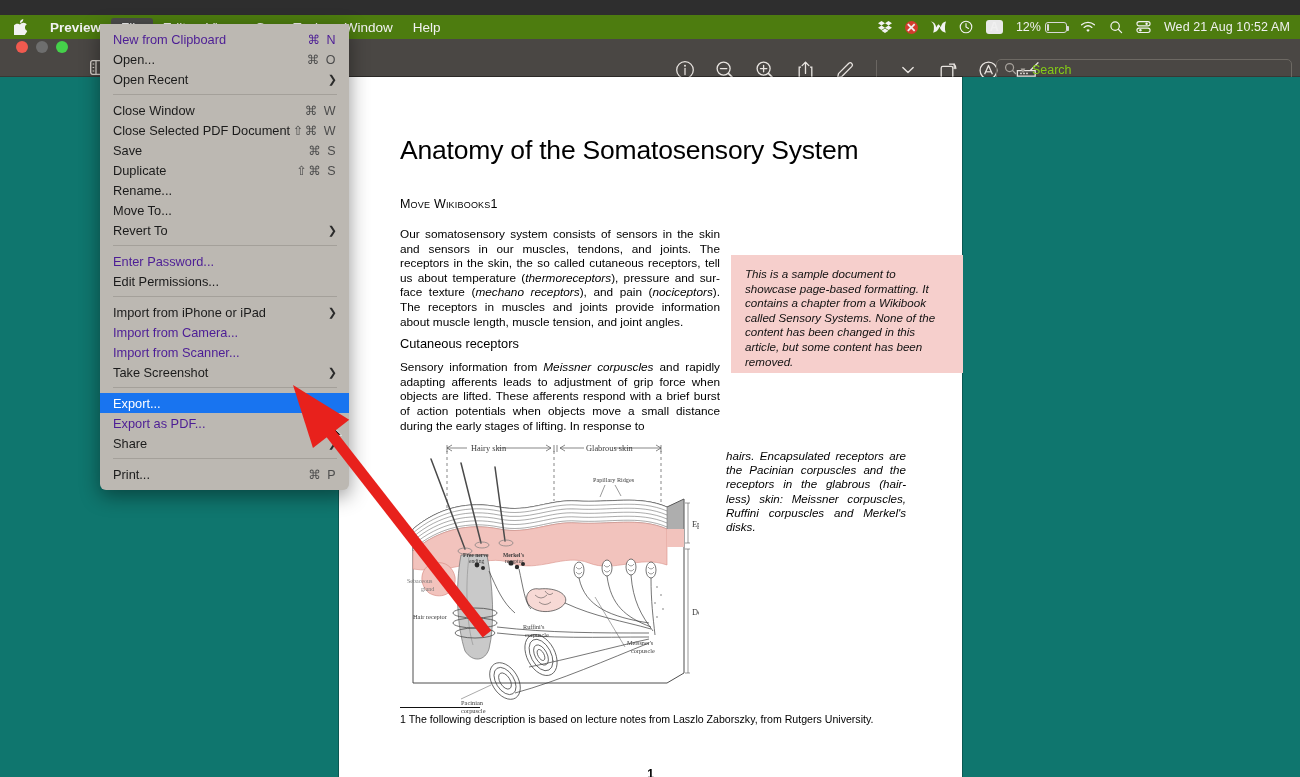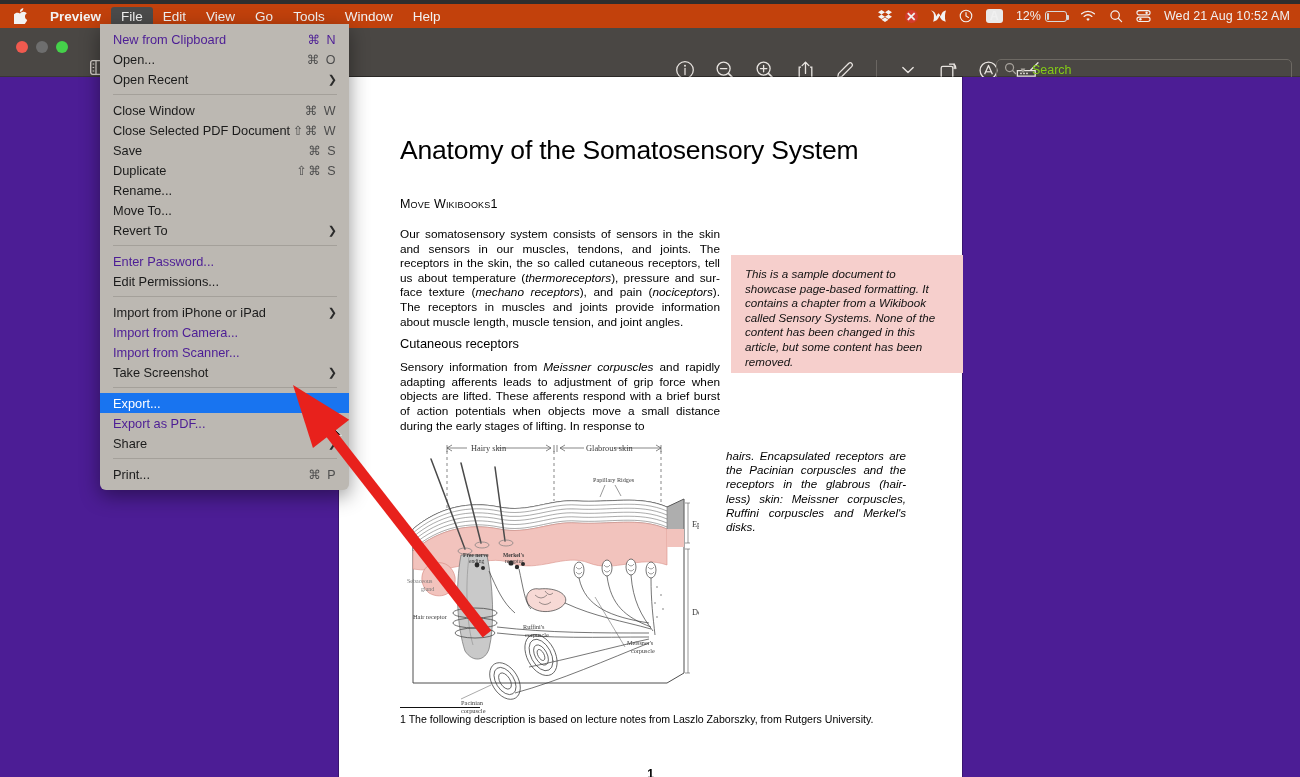--- a/index.html
+++ b/index.html
@@ -13,8 +13,8 @@
 
   
   .menubar {
-    position: absolute; top: 4px; left: 0; width: 1300px; height: 24px;
-    background: #c2410c;
+    position: absolute; top: 15px; left: 0; width: 1300px; height: 24px;
+    background: #4d7c0f;
     display: flex; align-items: center;
     color: #f2f2f2; font-size: 13px;
     z-index: 40;

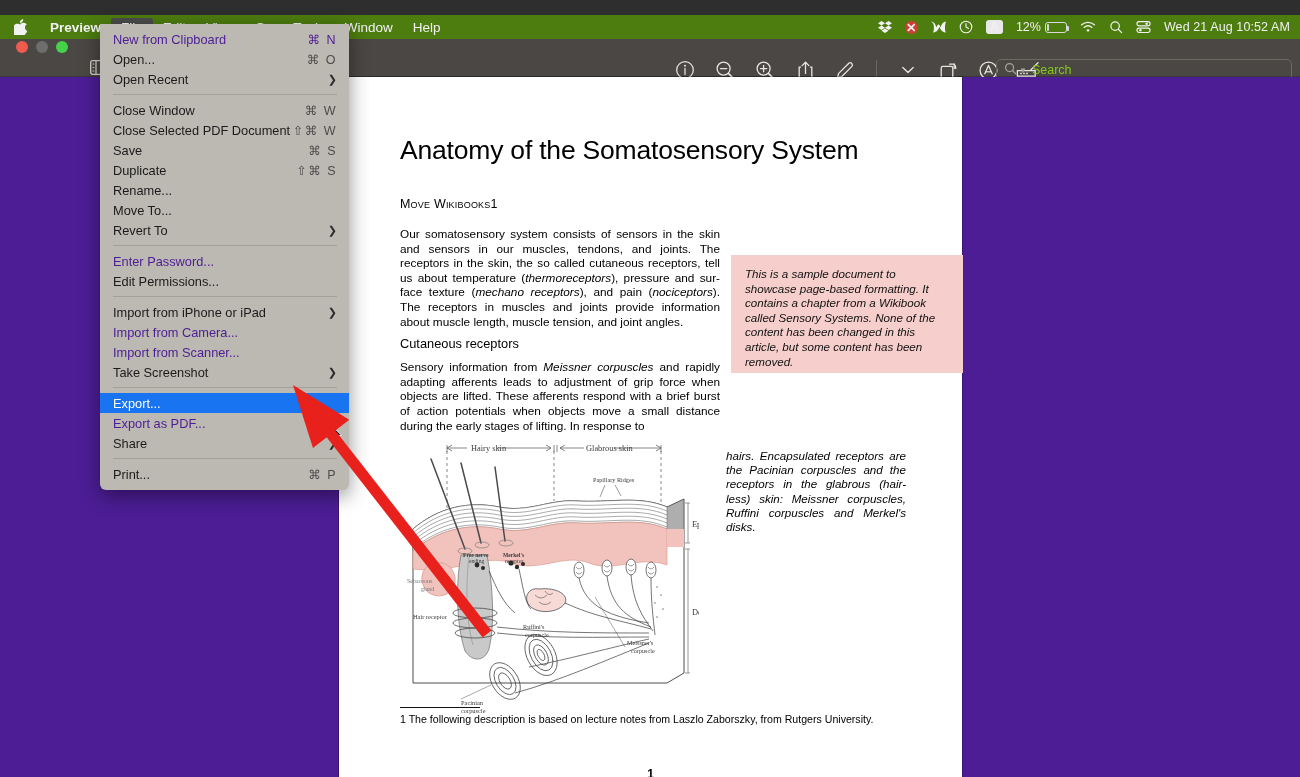--- a/index.html
+++ b/index.html
@@ -64,7 +64,7 @@
   .search-ph { color: #84cc16; font-size: 12.5px; }
 
   
-  .pagearea { position: absolute; top: 53px; left: 0; width: 1300px; height: 700px; background: #4c1d95; }
+  .pagearea { position: absolute; top: 53px; left: 0; width: 1300px; height: 700px; background: #0f766e; }
   .page {
     position: absolute; left: 339px; top: 0px; width: 623px; height: 700px;
     background: #ffffff;

